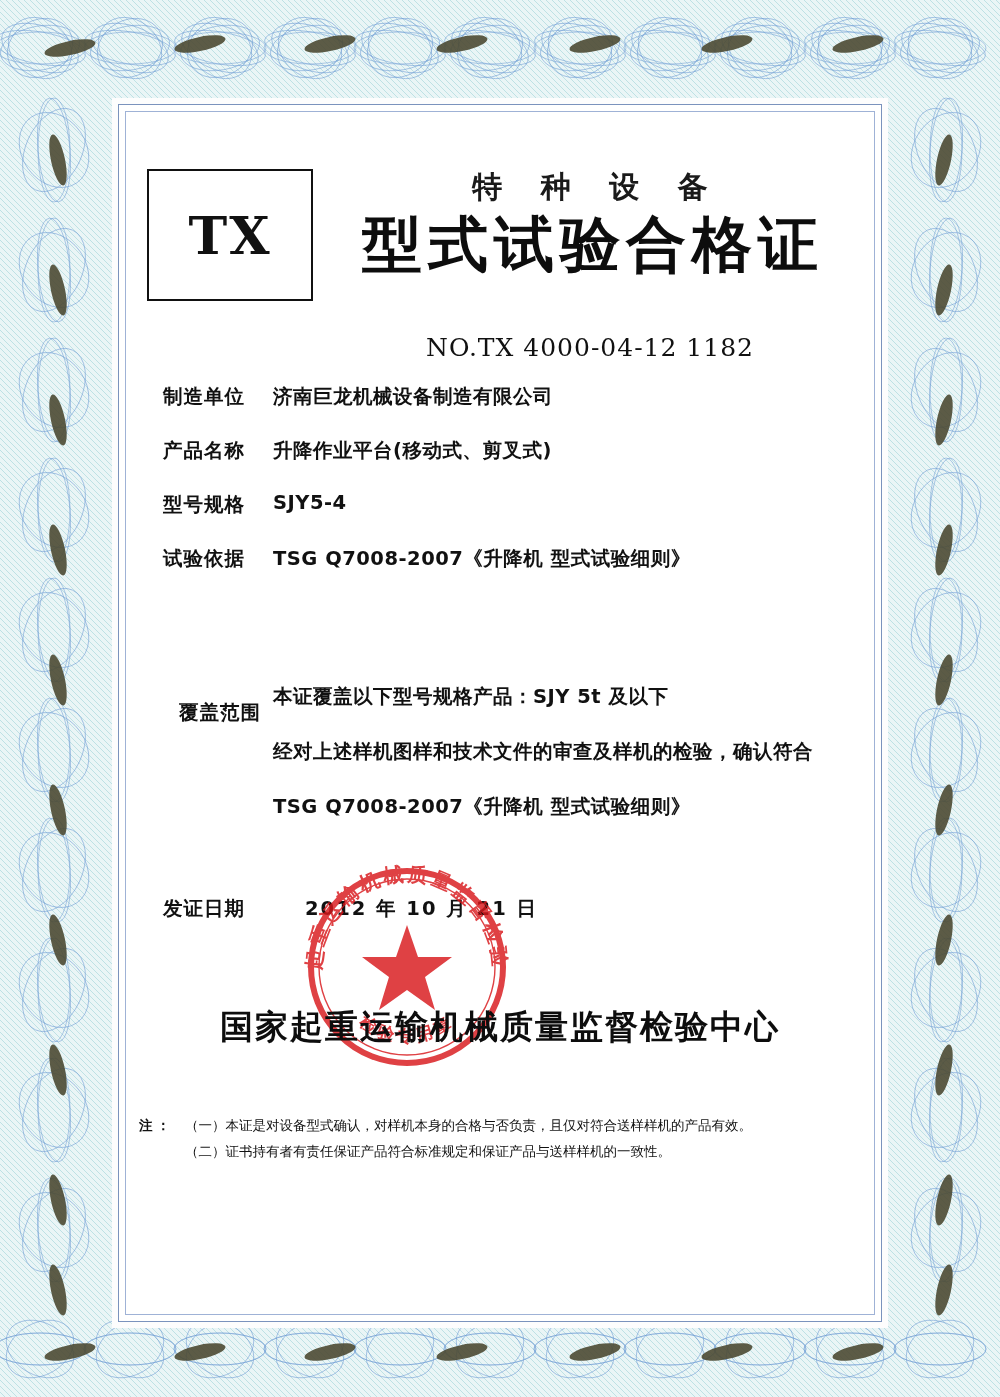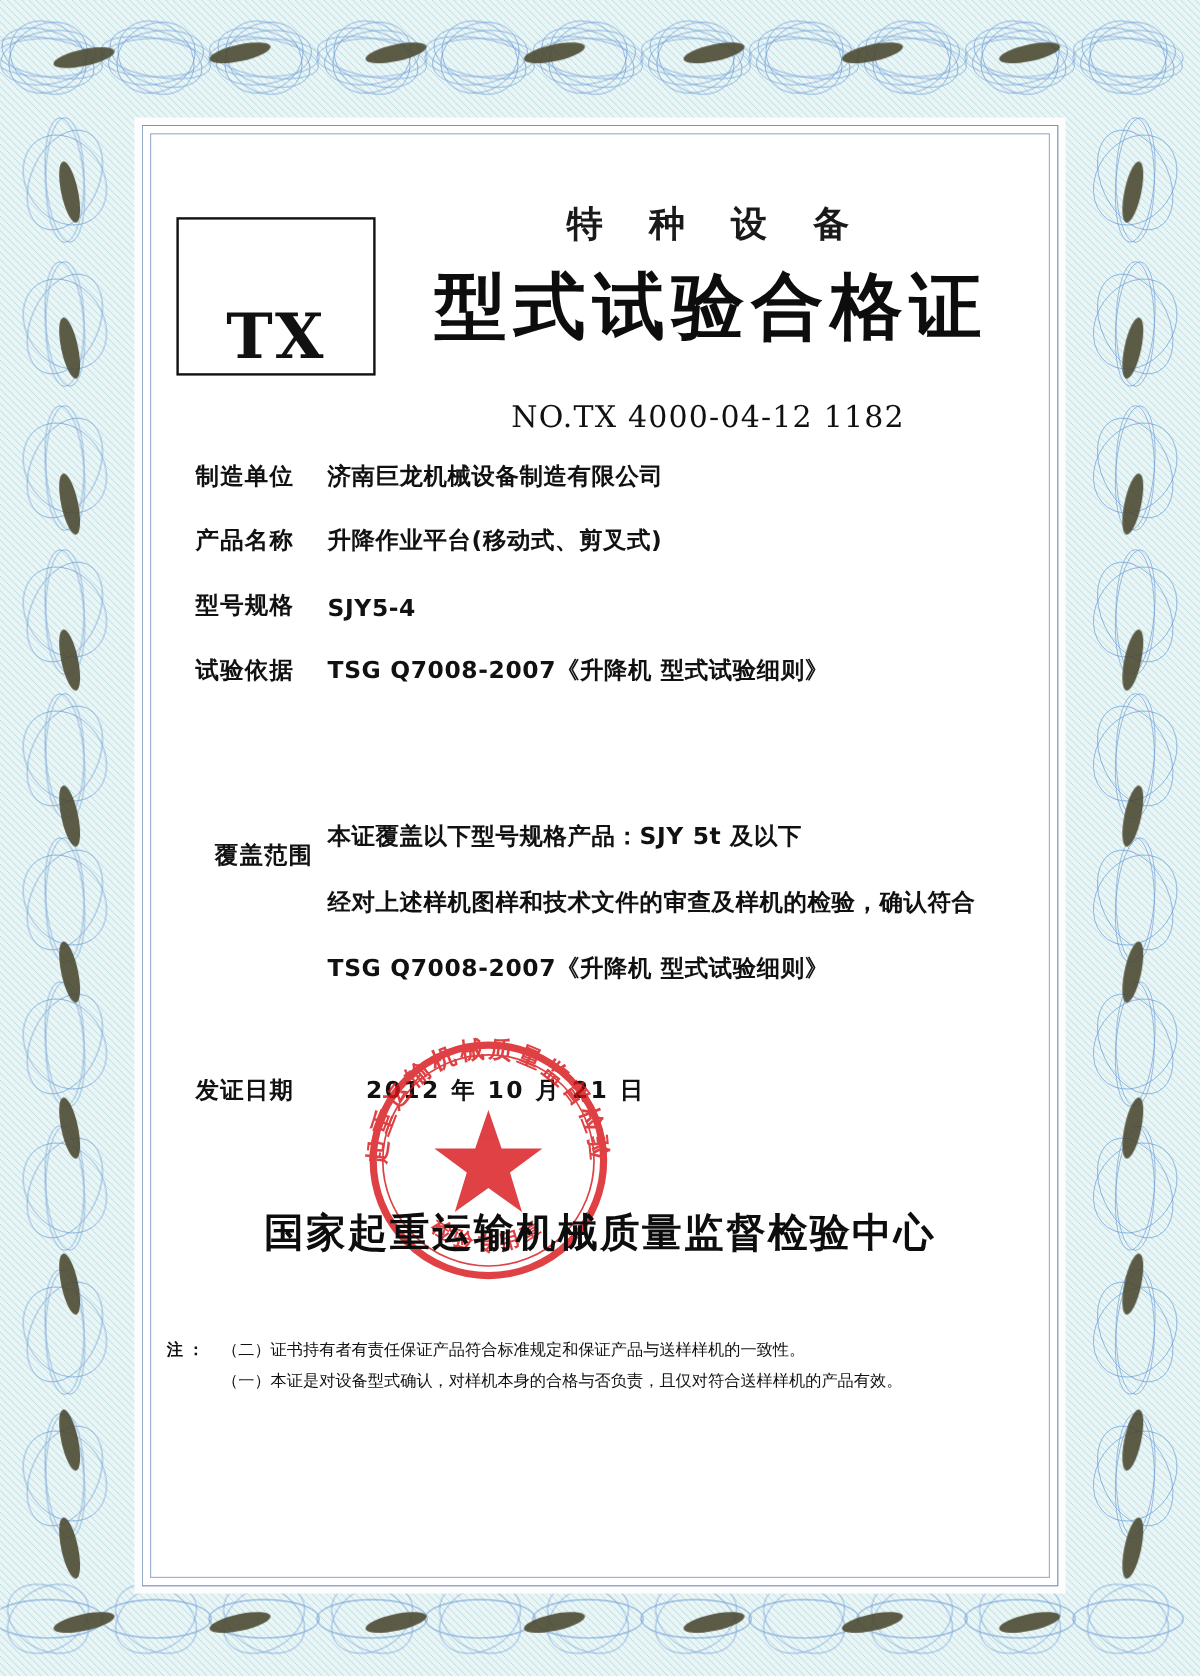--- a/index.html
+++ b/index.html
@@ -80,7 +80,7 @@
     font-size: 30px;
     letter-spacing: 14px;
     color: #1a1a1a;
-    margin-bottom: 16px;
+    margin-bottom: 4px;
     padding-left: 14px;
   }
   .title-main {

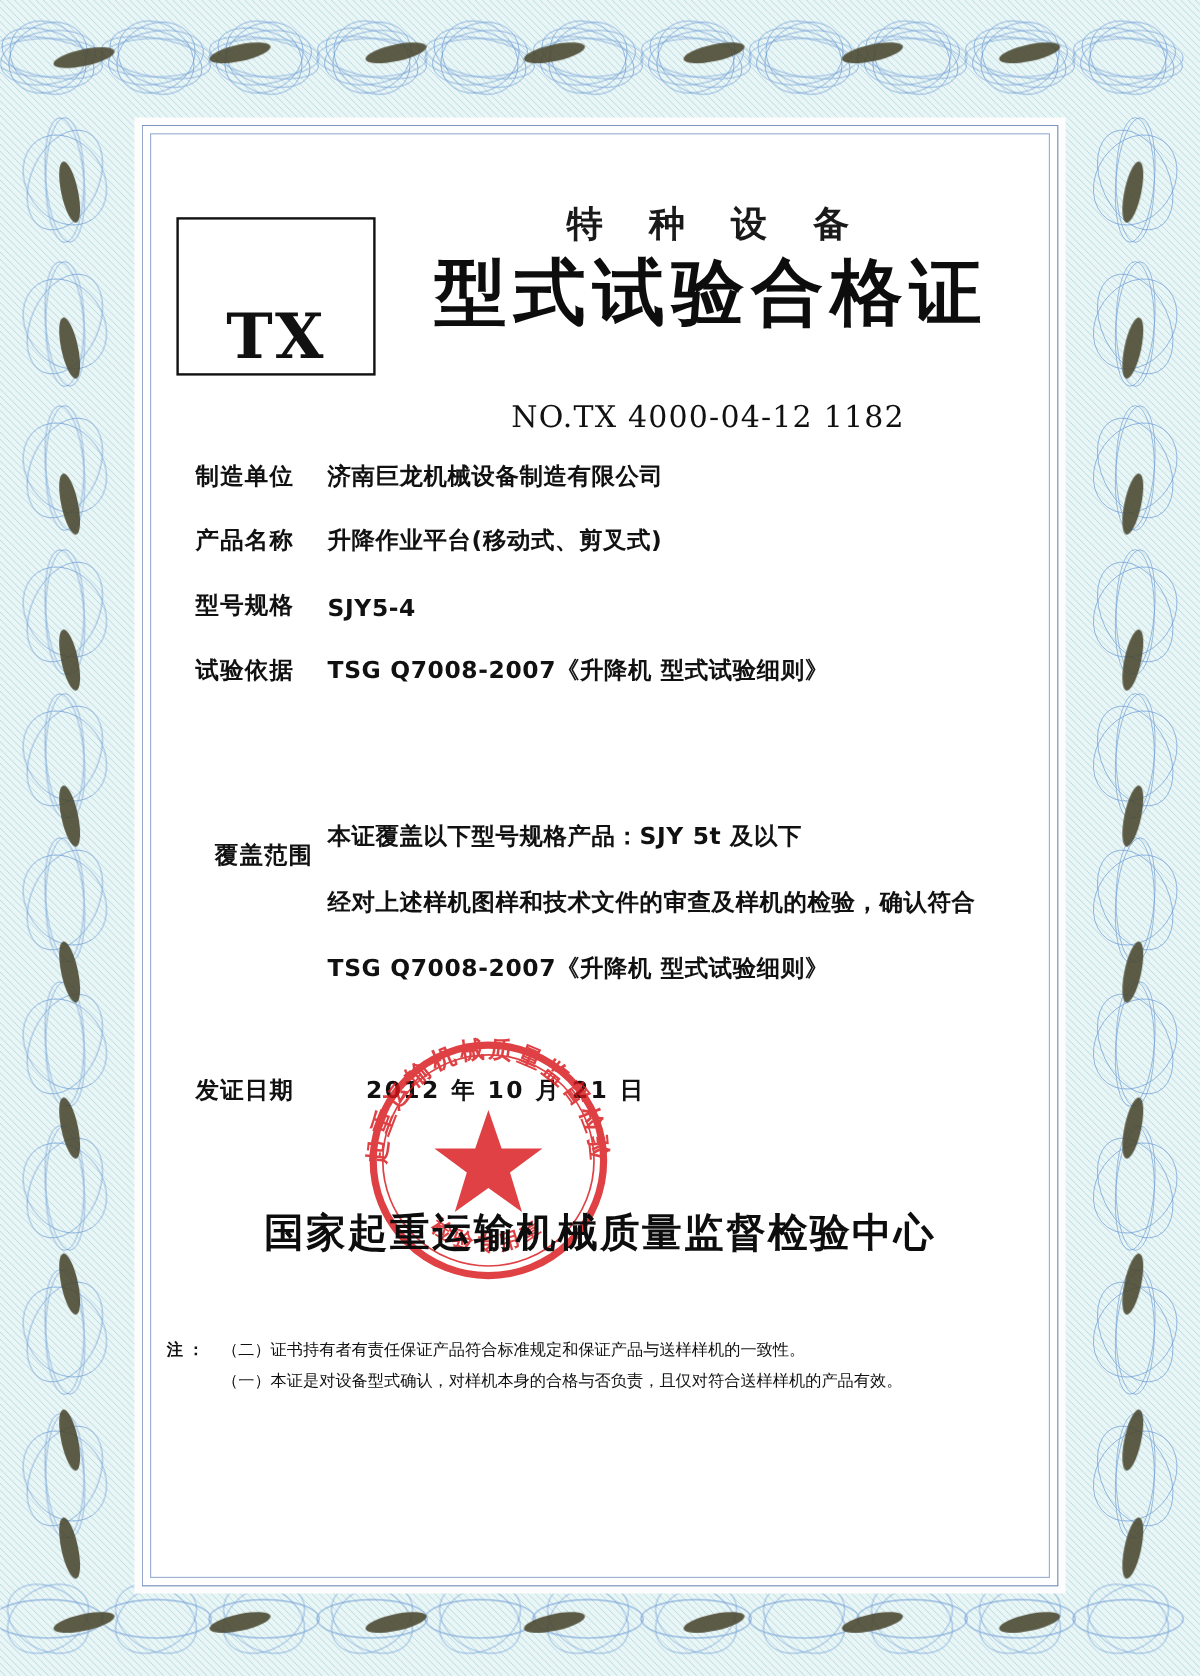--- a/index.html
+++ b/index.html
@@ -51,12 +51,12 @@
   .tx-box {
     position: absolute;
     left: 28px;
-    top: 76px;
+    top: 64px;
     width: 162px;
     height: 128px;
     border: 2px solid #111;
     display: flex;
-    align-items: flex-end;
+    align-items: center;
     justify-content: center;
   }
   .tx-box .tx-text {

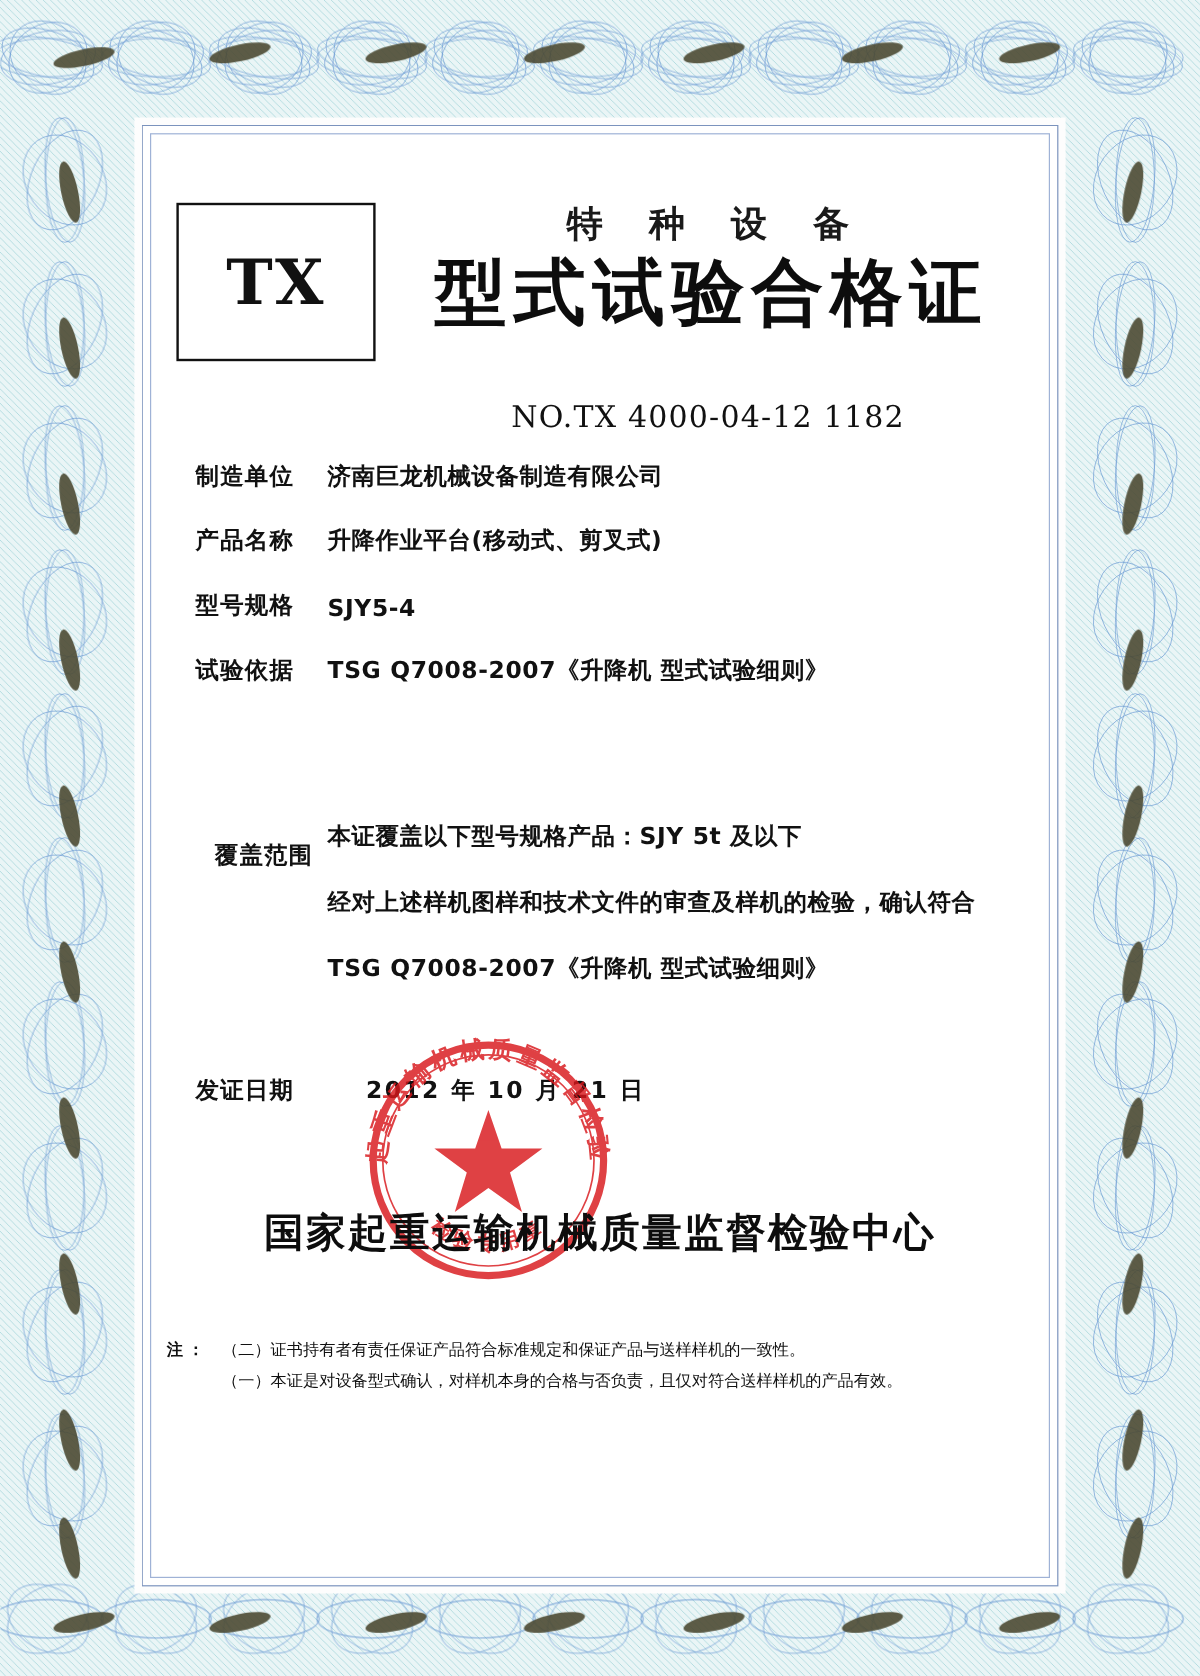--- a/index.html
+++ b/index.html
@@ -114,7 +114,7 @@
   }
   .field-row {
     display: flex;
-    align-items: flex-end;
+    align-items: flex-start;
     margin-bottom: 27px;
     font-size: 19.5px;
     color: #111;

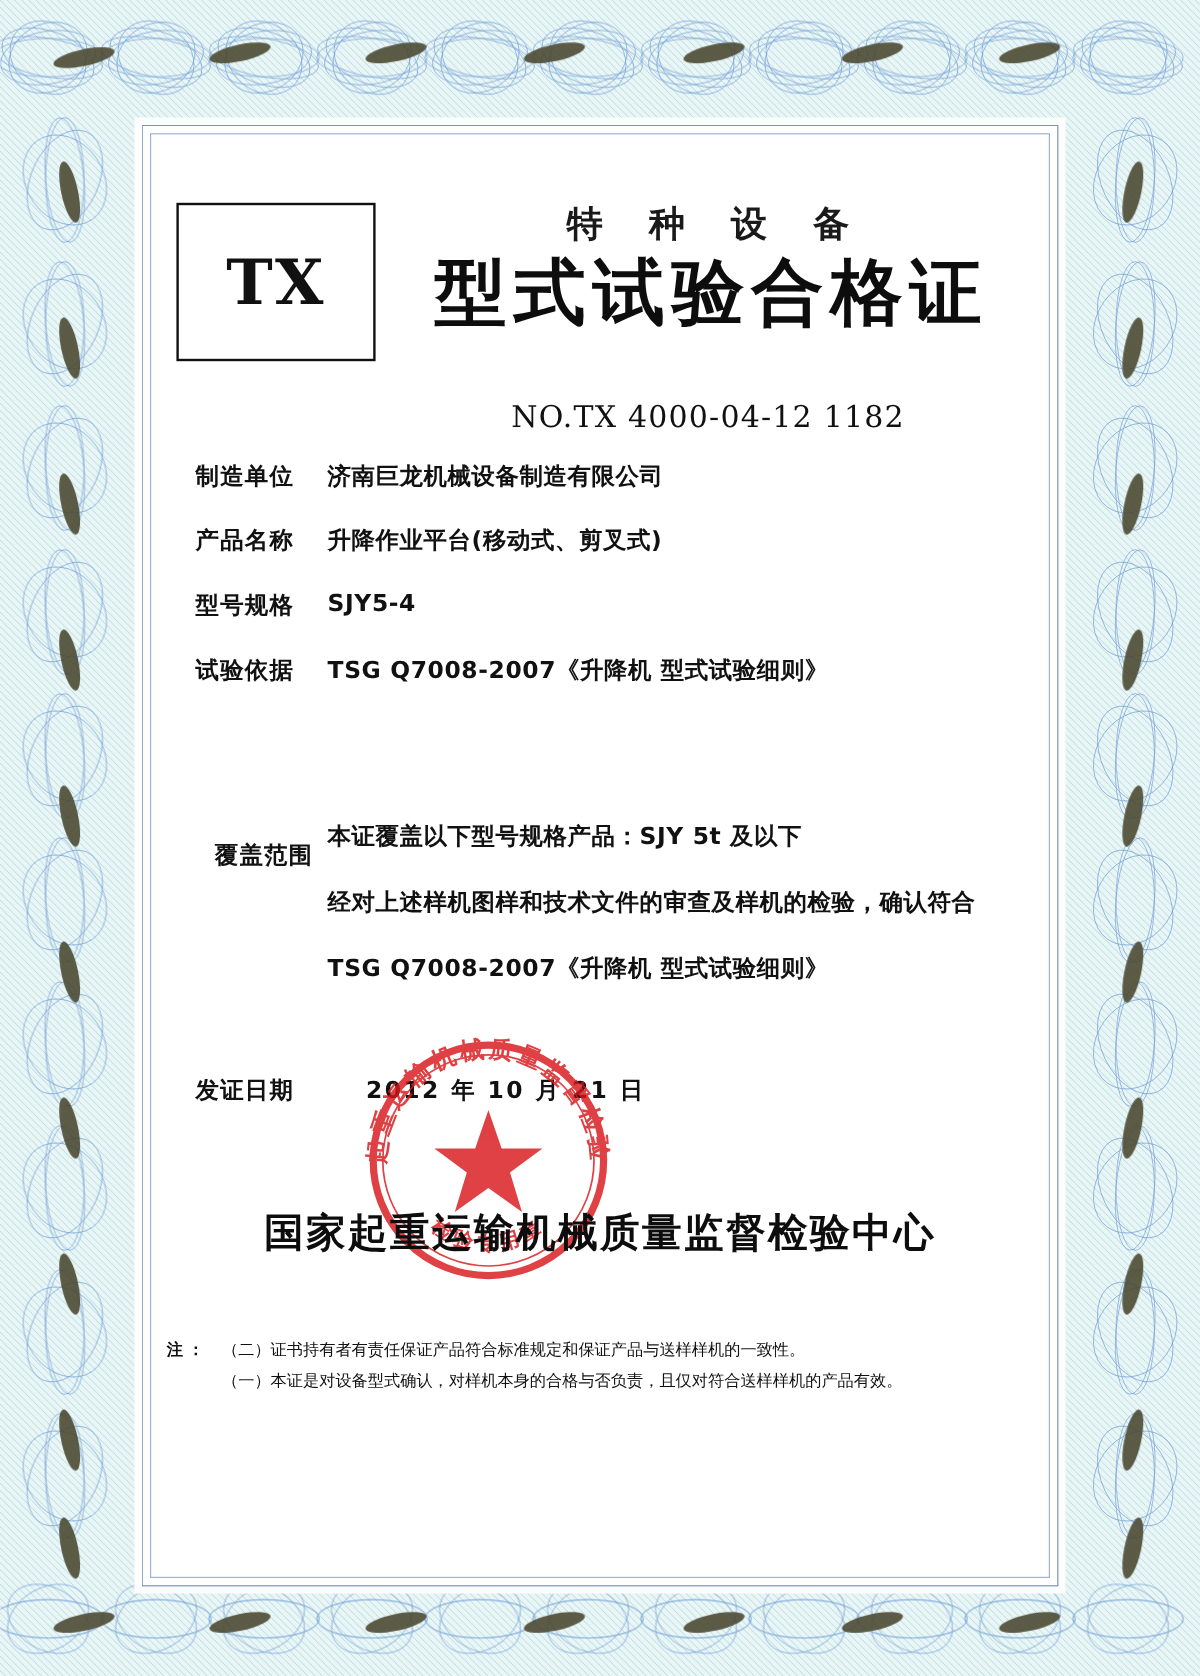--- a/index.html
+++ b/index.html
@@ -636,8 +636,8 @@
       <div class="notes-row">
         <div class="notes-label">注：</div>
         <div class="notes-body">
+          <div>（一）本证是对设备型式确认，对样机本身的合格与否负责，且仅对符合送样样机的产品有效。</div>
           <div>（二）证书持有者有责任保证产品符合标准规定和保证产品与送样样机的一致性。</div>
-          <div>（一）本证是对设备型式确认，对样机本身的合格与否负责，且仅对符合送样样机的产品有效。</div>
         </div>
       </div>
     </div>

